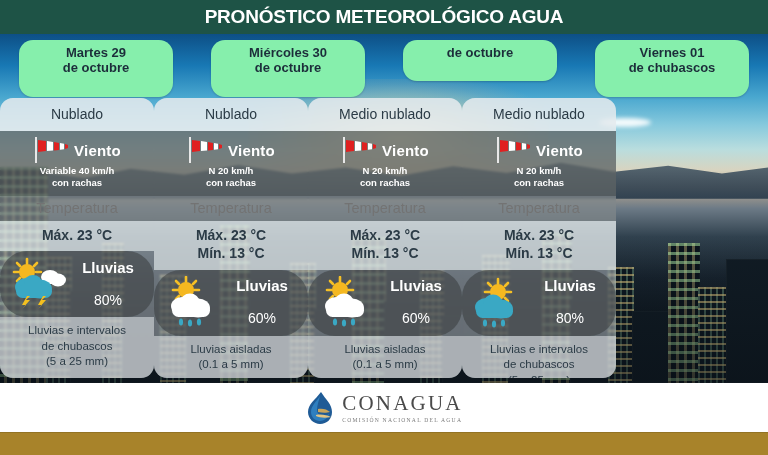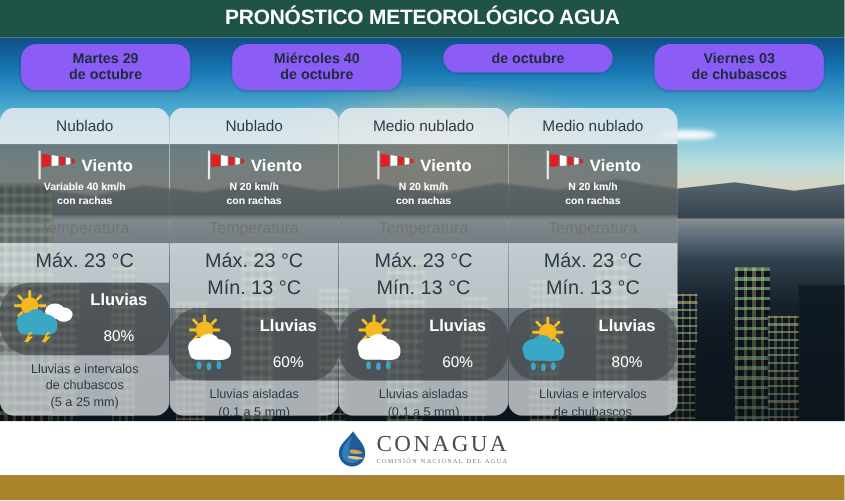--- a/index.html
+++ b/index.html
@@ -150,9 +150,9 @@
     align-items: flex-start;
   }
   .pill {
-    background: #8b5cf6;
+    background: #86efac;
     border-radius: 14px;
-    padding: 5px 6px 6px;
+    padding: 5px 6px 21px;
     width: 142px;
     text-align: center;
     line-height: 1.18;

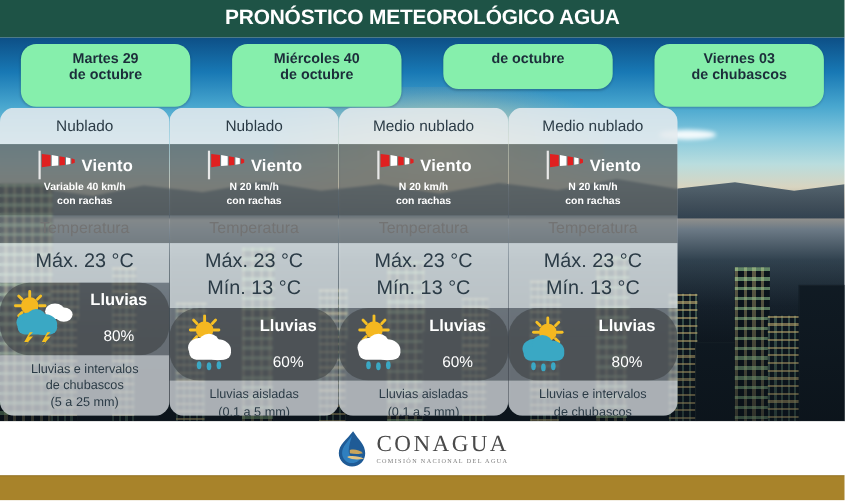--- a/index.html
+++ b/index.html
@@ -392,7 +392,7 @@
     </div>
     <div class="pill-slot">
       <div class="pill">
-        <span class="pill-line">Miércoles 40</span>
+        <span class="pill-line">Miércoles 30</span>
         <span class="pill-line">de octubre</span>
       </div>
     </div>

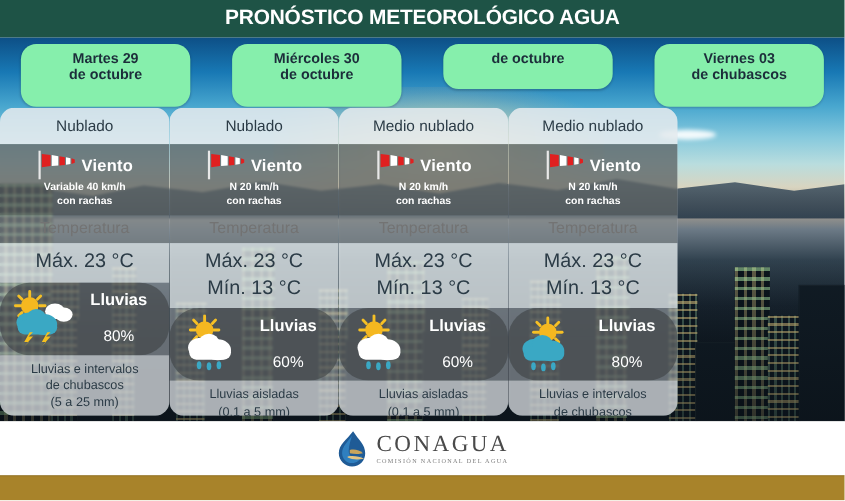--- a/index.html
+++ b/index.html
@@ -403,7 +403,7 @@
     </div>
     <div class="pill-slot">
       <div class="pill">
-        <span class="pill-line">Viernes 03</span>
+        <span class="pill-line">Viernes 01</span>
         <span class="pill-line">de chubascos</span>
       </div>
     </div>

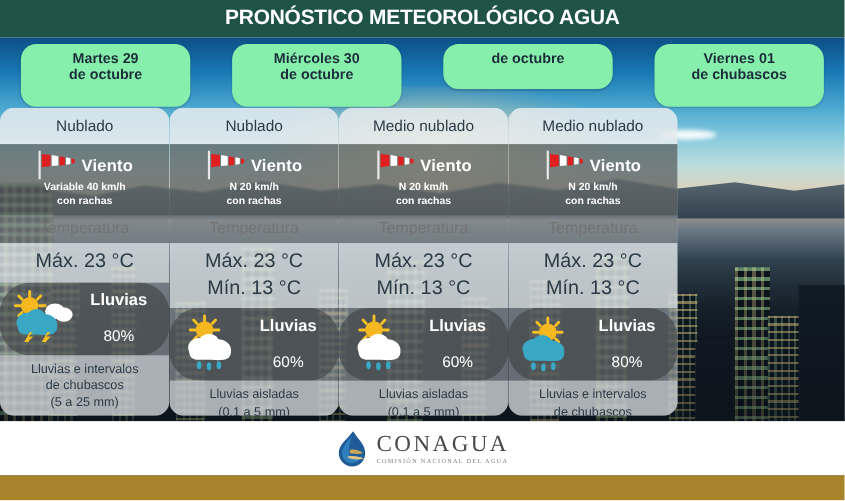--- a/index.html
+++ b/index.html
@@ -246,7 +246,8 @@
   }
   .temp-value {
     display: block;
-    font-size: 18px;
+    font-size: 14px;
+    font-weight: bold;
   }
 
   .rain-row {

